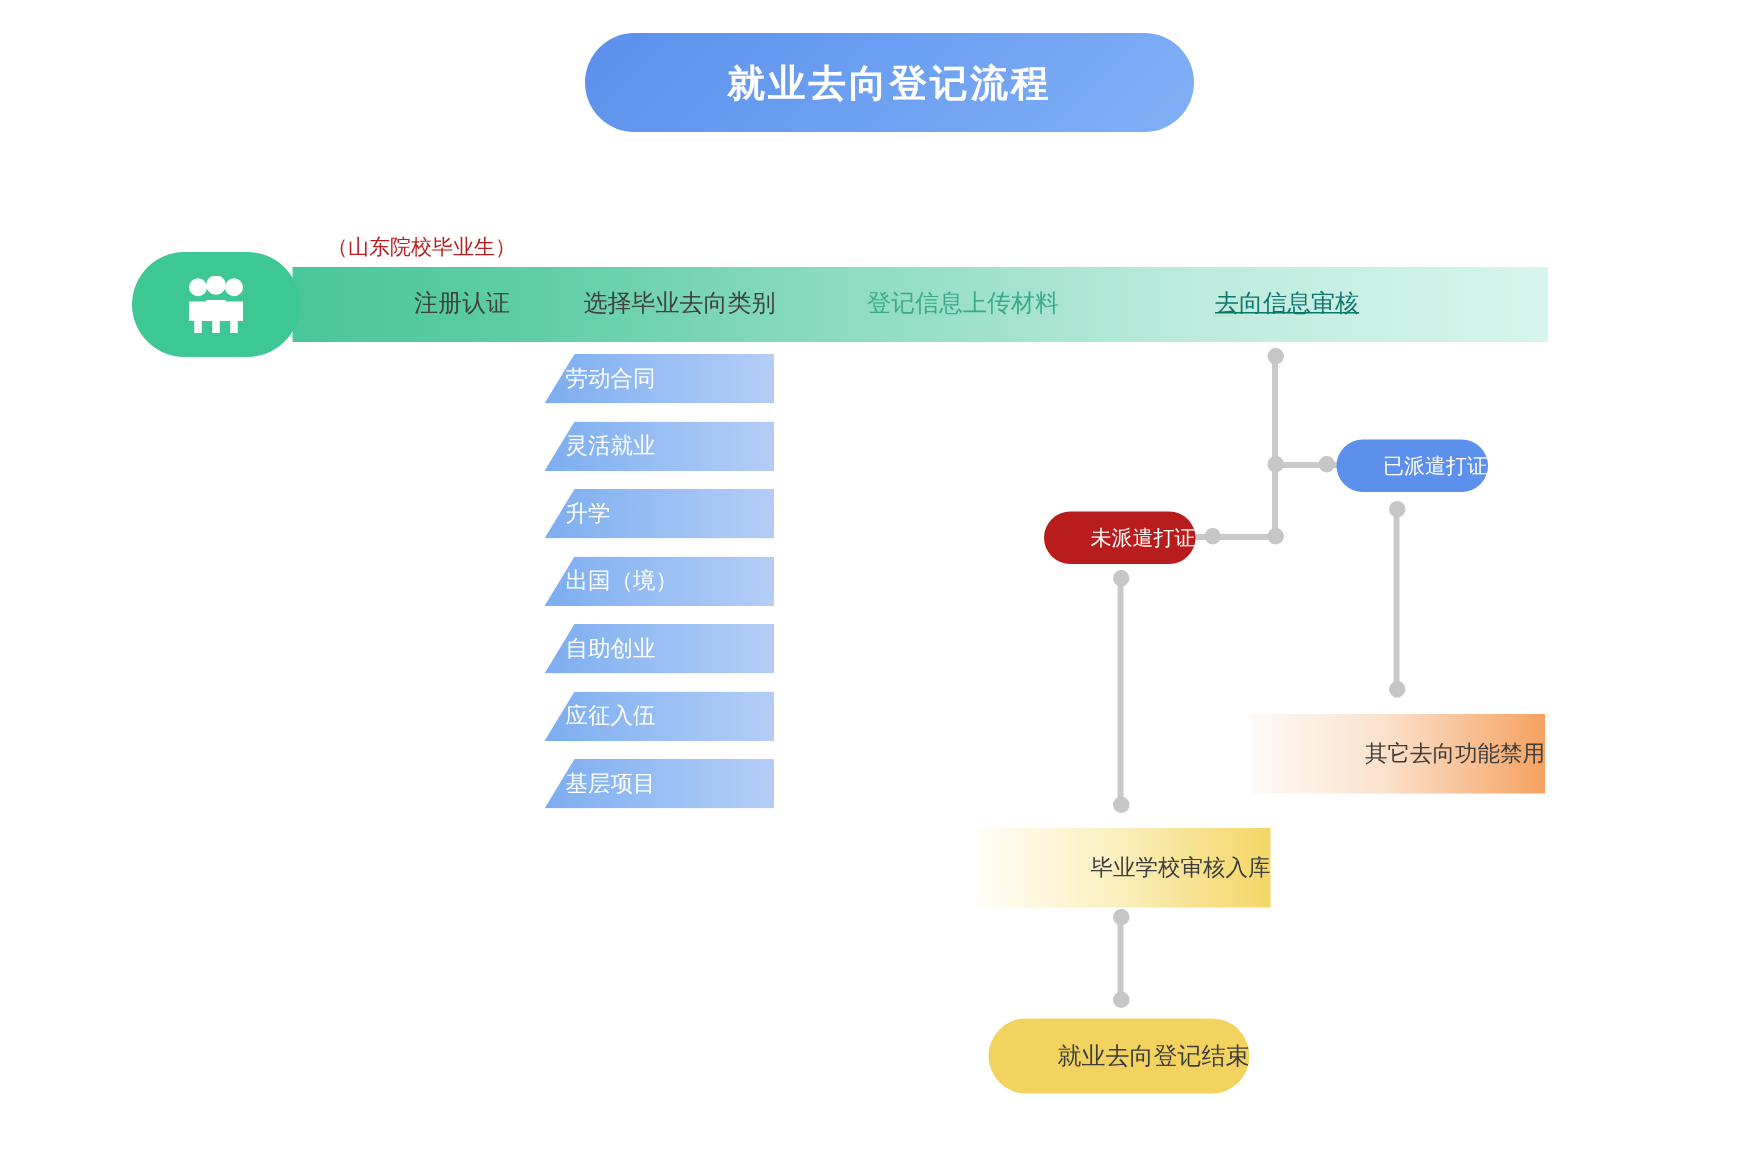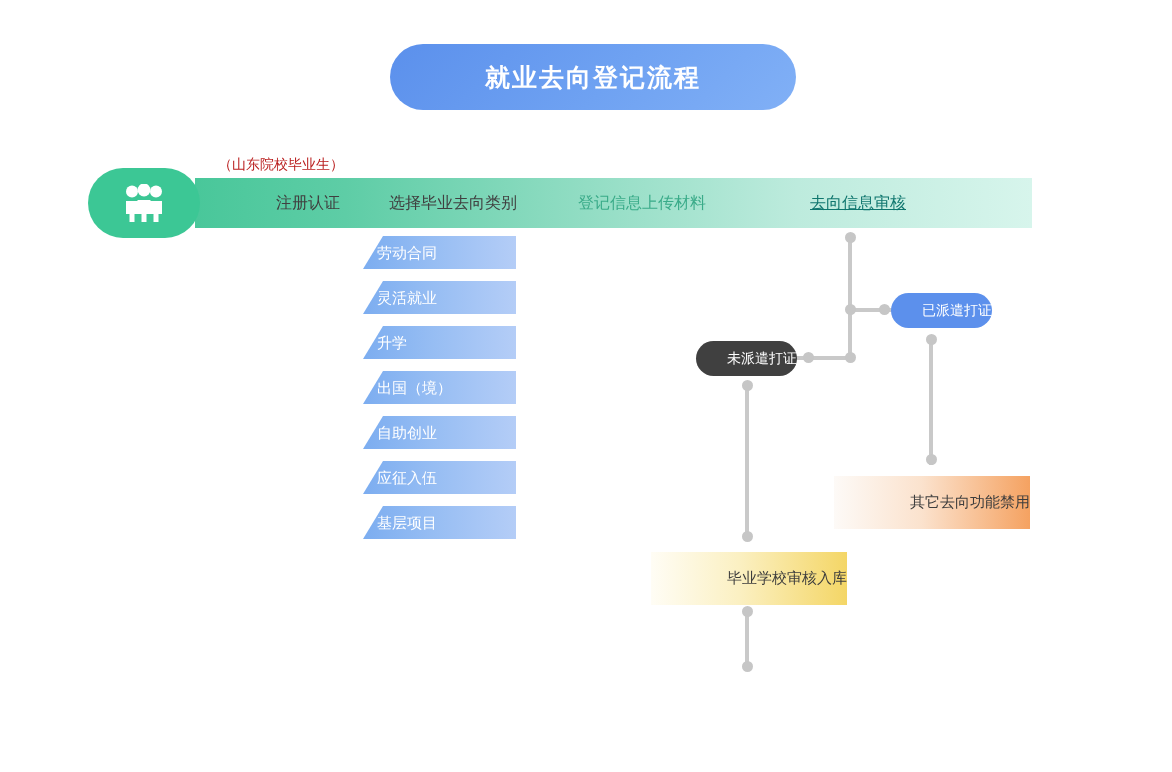--- a/index.html
+++ b/index.html
@@ -27,7 +27,7 @@
   #title-pill {
     position: absolute;
     left: 390px;
-    top: 44px;
+    top: 22px;
     width: 406px;
     height: 66px;
     border-radius: 33px;

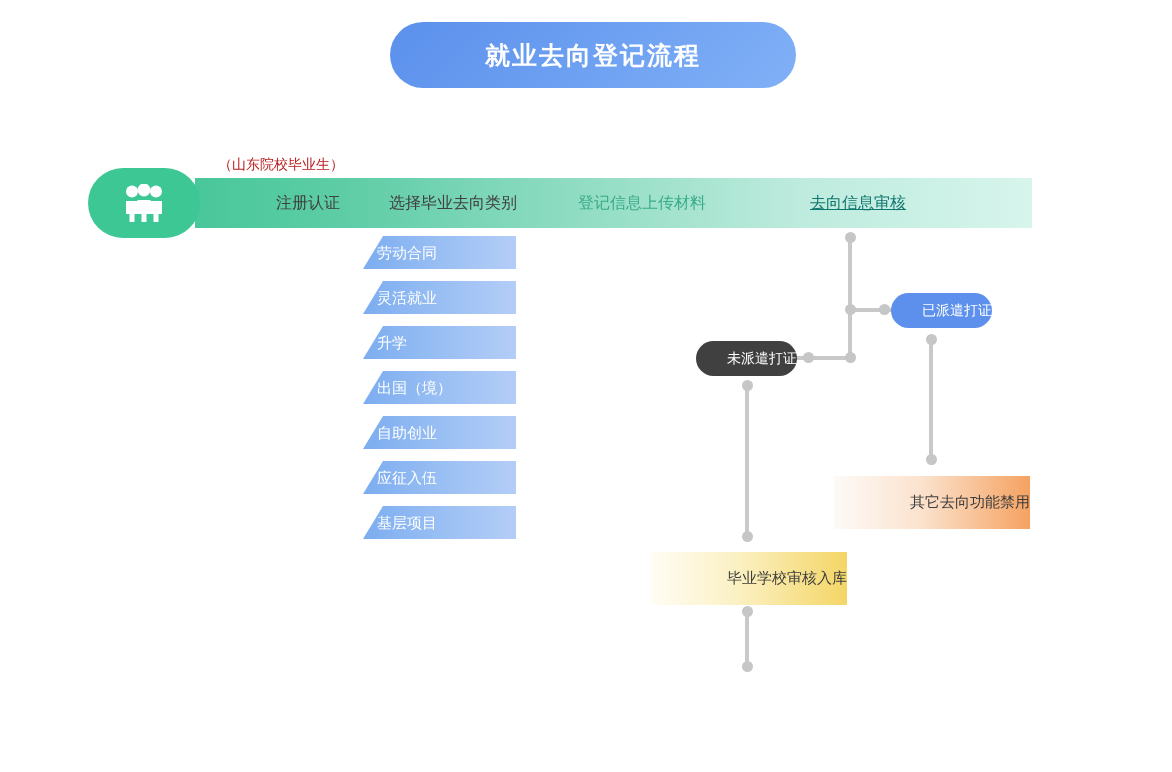--- a/index.html
+++ b/index.html
@@ -145,7 +145,7 @@
     width: 101px;
     height: 35px;
     border-radius: 18px;
-    background: #404040;
+    background: #b91c1c;
     color: #ffffff;
     font-size: 14px;
   }

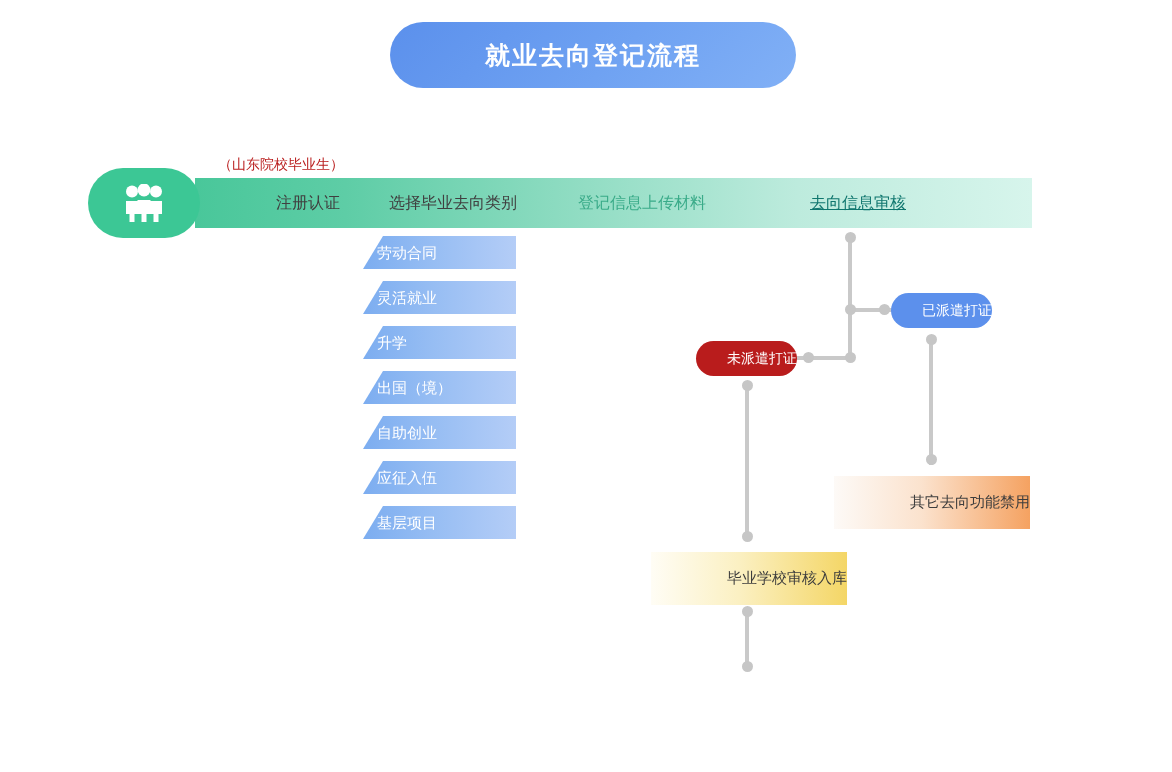--- a/index.html
+++ b/index.html
@@ -305,6 +305,9 @@
     <span>毕业学校审核入库</span>
   </div>
 
+  <div class="node" id="node-end">
+    <span>就业去向登记结束</span>
+  </div>
 
 </div>
 

